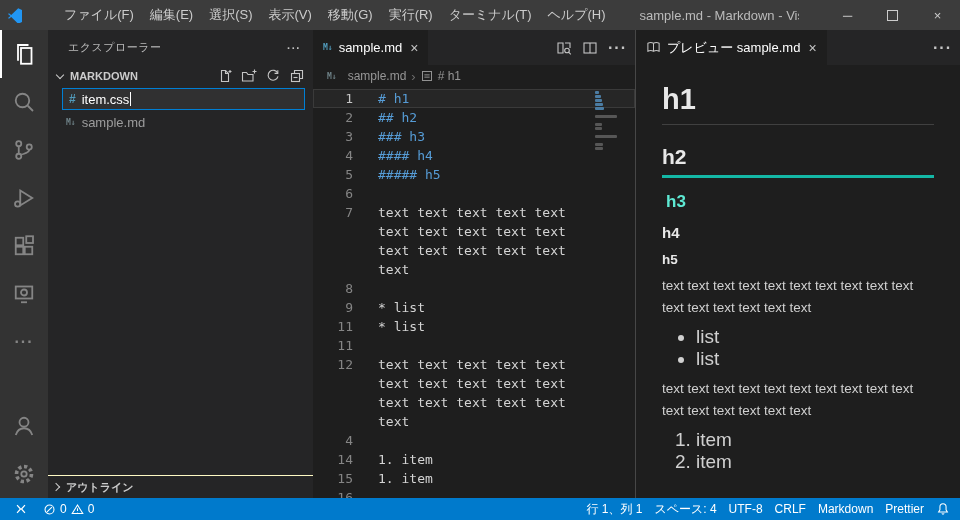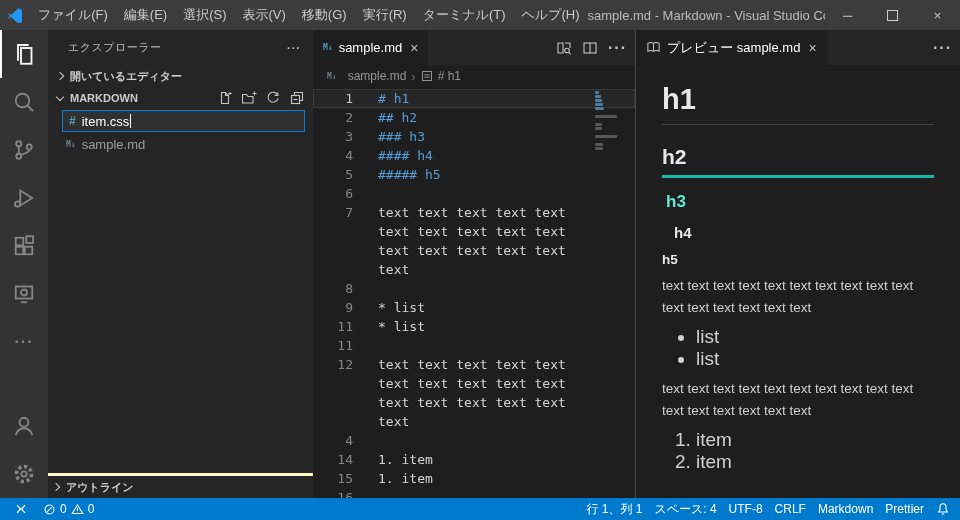--- a/index.html
+++ b/index.html
@@ -8,7 +8,7 @@
   .window{width:960px;height:520px;display:flex;flex-direction:column;}
 
   
-  .titlebar{height:30px;background:#3c3c3c;display:flex;align-items:center;flex:0 0 30px;font-size:13px;color:#cccccc;}
+  .titlebar{height:30px;background:#3c3c3c;display:flex;align-items:center;flex:0 0 30px;font-size:13px;color:#cccccc;gap:26px;}
   .tb-logo{width:30px;display:flex;justify-content:center;align-items:center;}
   .menus{display:flex;}
   .menu-item{padding:0 8px;line-height:30px;cursor:default;white-space:nowrap;}

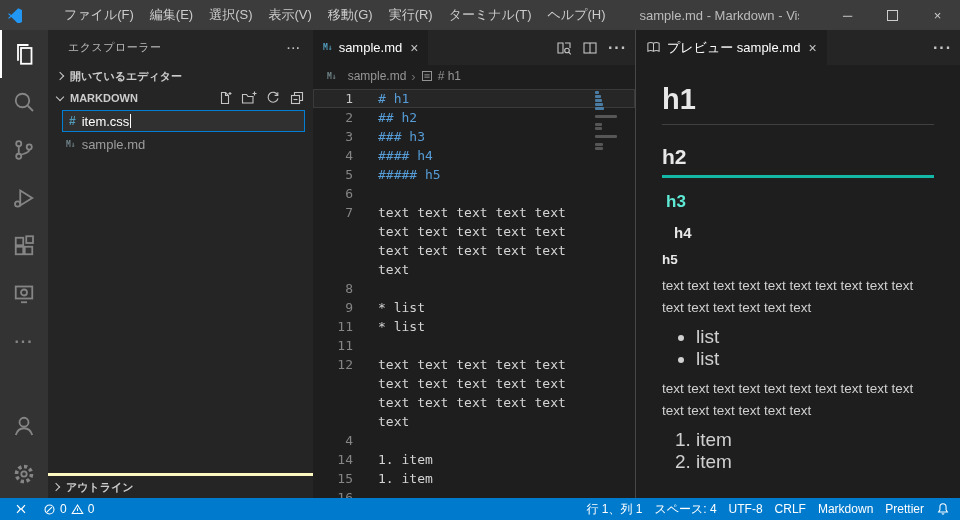--- a/index.html
+++ b/index.html
@@ -190,10 +190,6 @@
         <span class="sb-dots">···</span>
       </div>
       <div class="sb-section">
-        <span class="chev right"></span>
-        <span class="sb-sec-label">開いているエディター</span>
-      </div>
-      <div class="sb-section">
         <span class="chev down"></span>
         <span class="sb-sec-label">MARKDOWN</span>
         <span class="sb-actions">

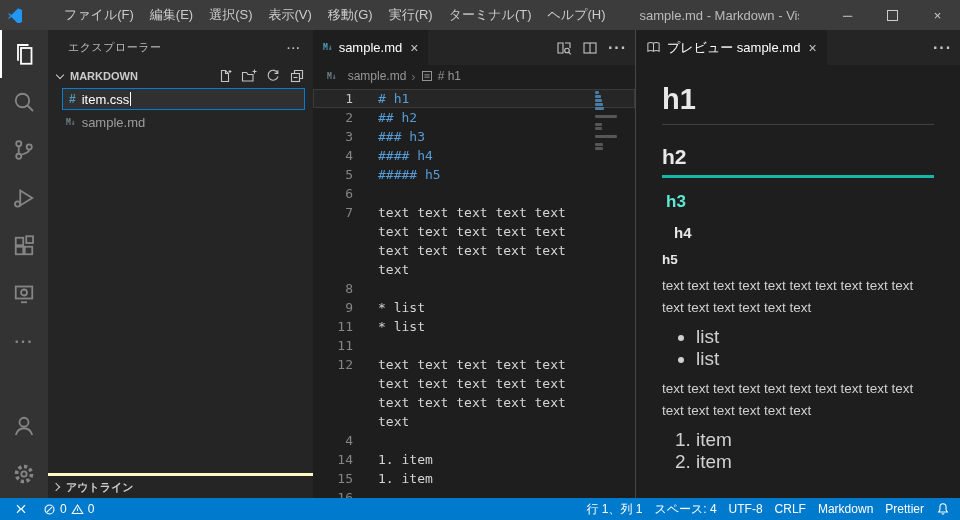--- a/index.html
+++ b/index.html
@@ -76,7 +76,7 @@
   .md-preview h1{font-size:29px;font-weight:600;line-height:1.15;margin:6px 0 10px;padding-bottom:8px;border-bottom:1px solid #404040;color:#e8e8e8;}
   .md-preview h2{font-size:21px;font-weight:600;line-height:1.15;margin:20px 0 10px;padding-bottom:6px;border-bottom:3px solid #14b8a6;color:#e8e8e8;}
   .md-preview h3{font-size:17px;font-weight:600;margin:14px 4px 8px;color:#5eead4;}
-  .md-preview h4{font-size:15px;font-weight:600;margin:12px 12px 8px;color:#e8e8e8;}
+  .md-preview h4{font-size:15px;font-weight:600;margin:12px 0 8px;color:#e8e8e8;}
   .md-preview h5{font-size:13.5px;font-weight:600;margin:11px 0 8px;color:#e8e8e8;}
   .md-preview p{font-size:13.5px;line-height:21.5px;margin:8px 0;}
   .md-preview ul,.md-preview ol{margin:8px 0;padding-left:34px;font-size:19px;line-height:22px;}

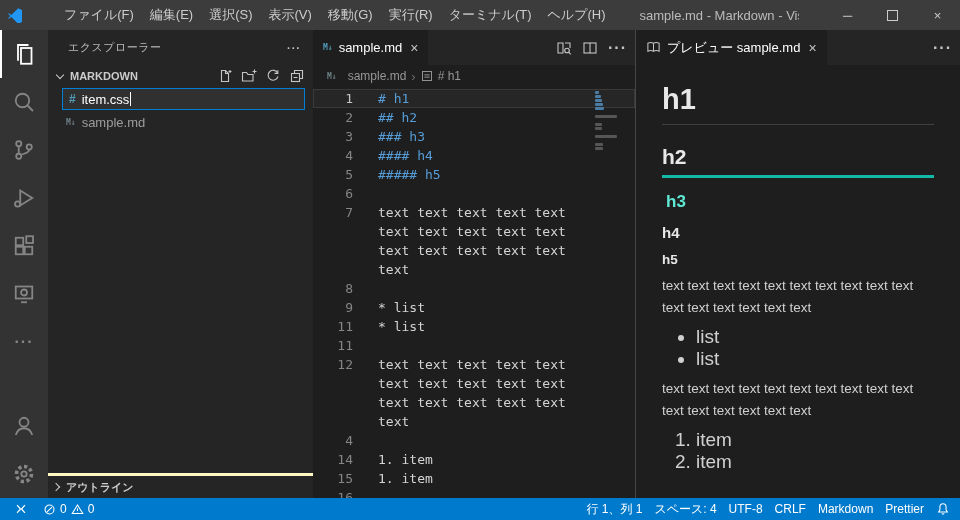--- a/index.html
+++ b/index.html
@@ -48,7 +48,7 @@
   .file-row{height:22px;display:flex;align-items:center;padding-left:18px;color:#9d9d9d;}
   .md-badge{font:bold 8px "DejaVu Sans Mono",monospace;color:#6d8086;margin-right:6px;}
   .sb-fill{flex:1;}
-  .sb-outline{height:22px;display:flex;align-items:center;border-top:3px solid #fef9c3;font-size:11px;font-weight:bold;color:#cccccc;}
+  .sb-outline{height:22px;display:flex;align-items:center;border-top:1px solid #fef9c3;font-size:11px;font-weight:bold;color:#cccccc;}
 
   
   .editor-group{width:322px;flex:0 0 322px;background:#1e1e1e;display:flex;flex-direction:column;min-width:0;}

